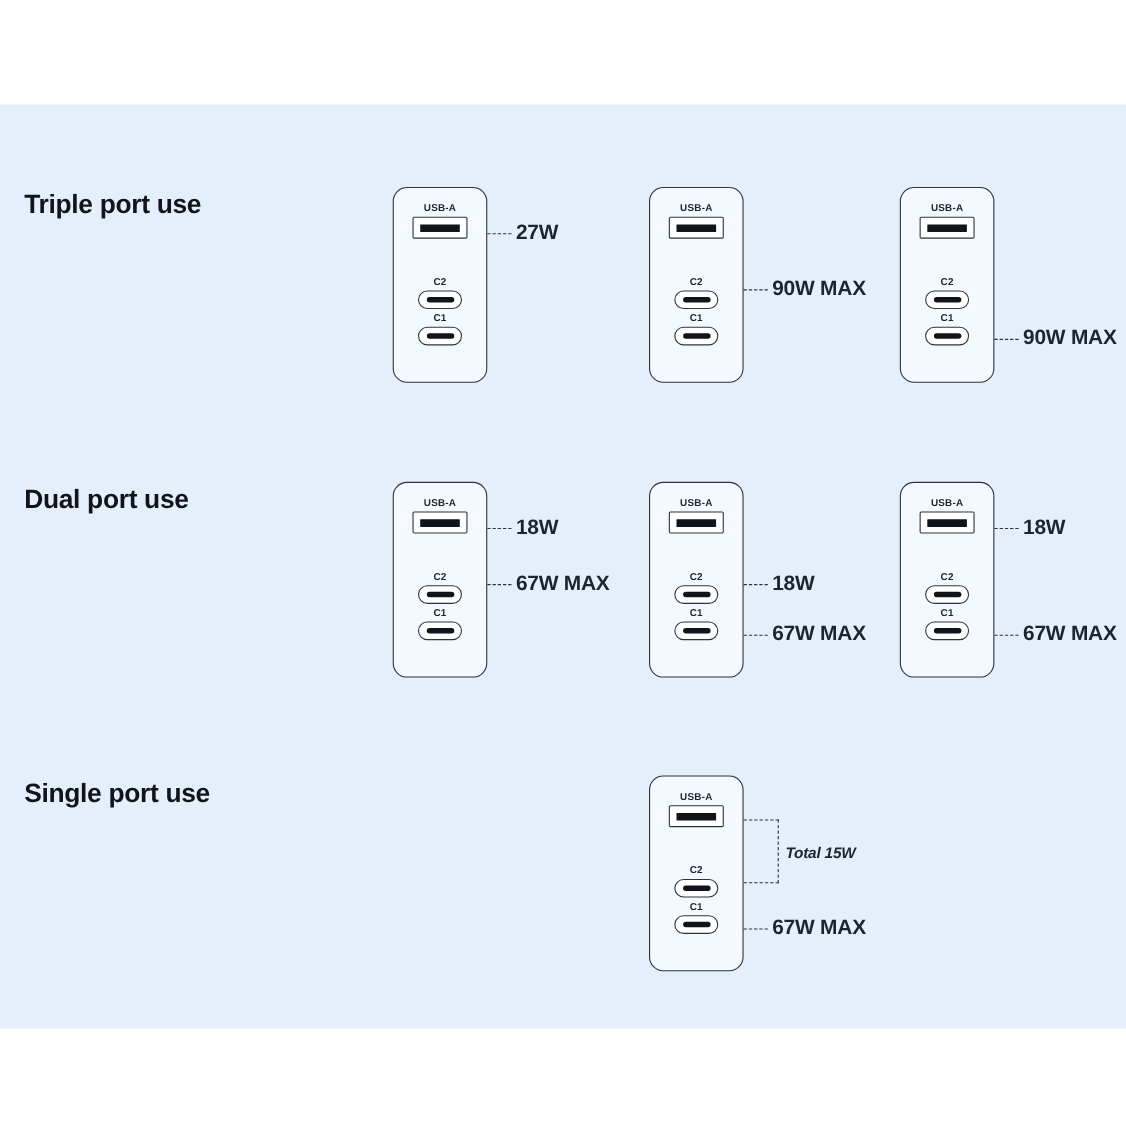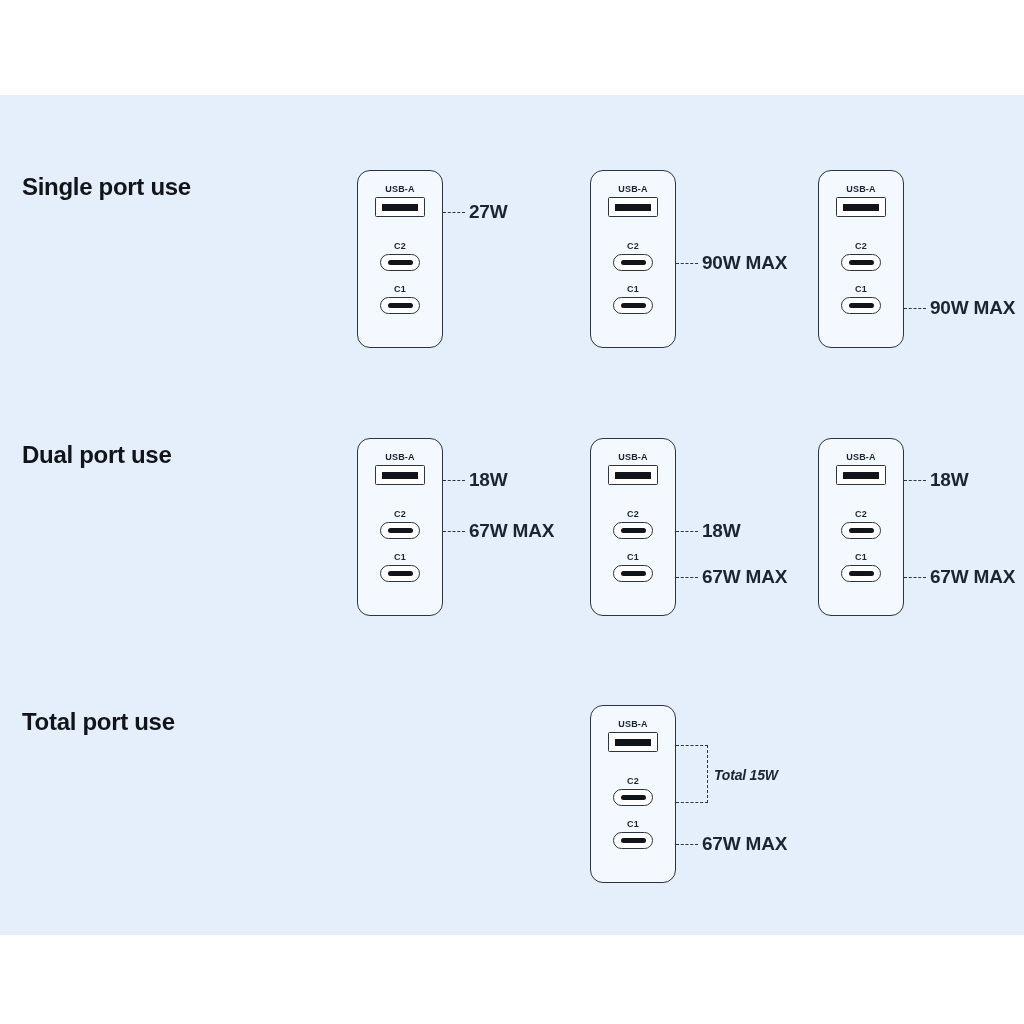--- a/index.html
+++ b/index.html
@@ -163,7 +163,7 @@
 
   <div id="band"></div>
 
-  <div class="row-heading" style="left:22px; top:173px;">Single port use</div>
+  <div class="row-heading" style="left:22px; top:173px;">Triple port use</div>
 
   <div class="device" style="left:357px; top:170px;">
     <div class="port slot-a">

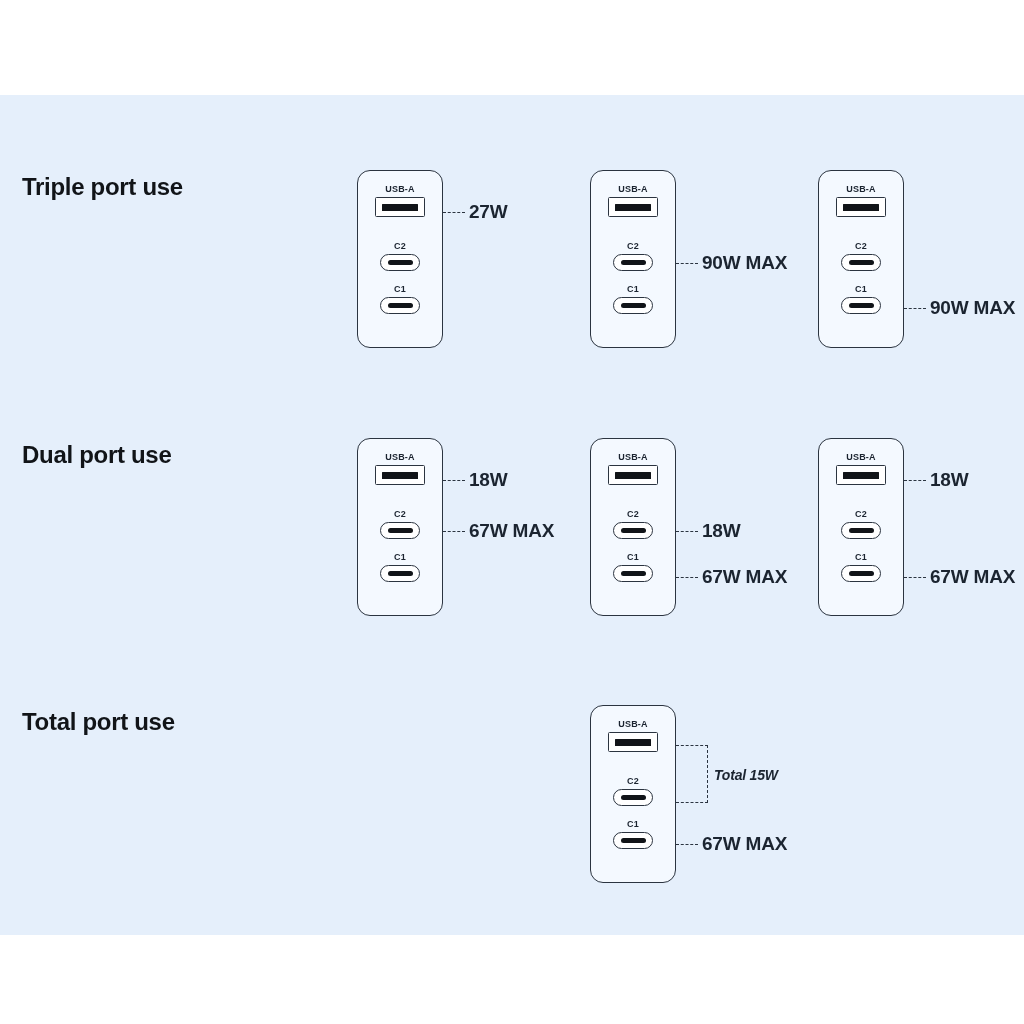--- a/index.html
+++ b/index.html
@@ -115,7 +115,7 @@
 
   
   .port.slot-a  { top: 13px; }
-  .port.slot-c2 { top: 70px; }
+  .port.slot-c2 { top: 80px; }
   .port.slot-c1 { top: 113px; text-align: center; }
 
   

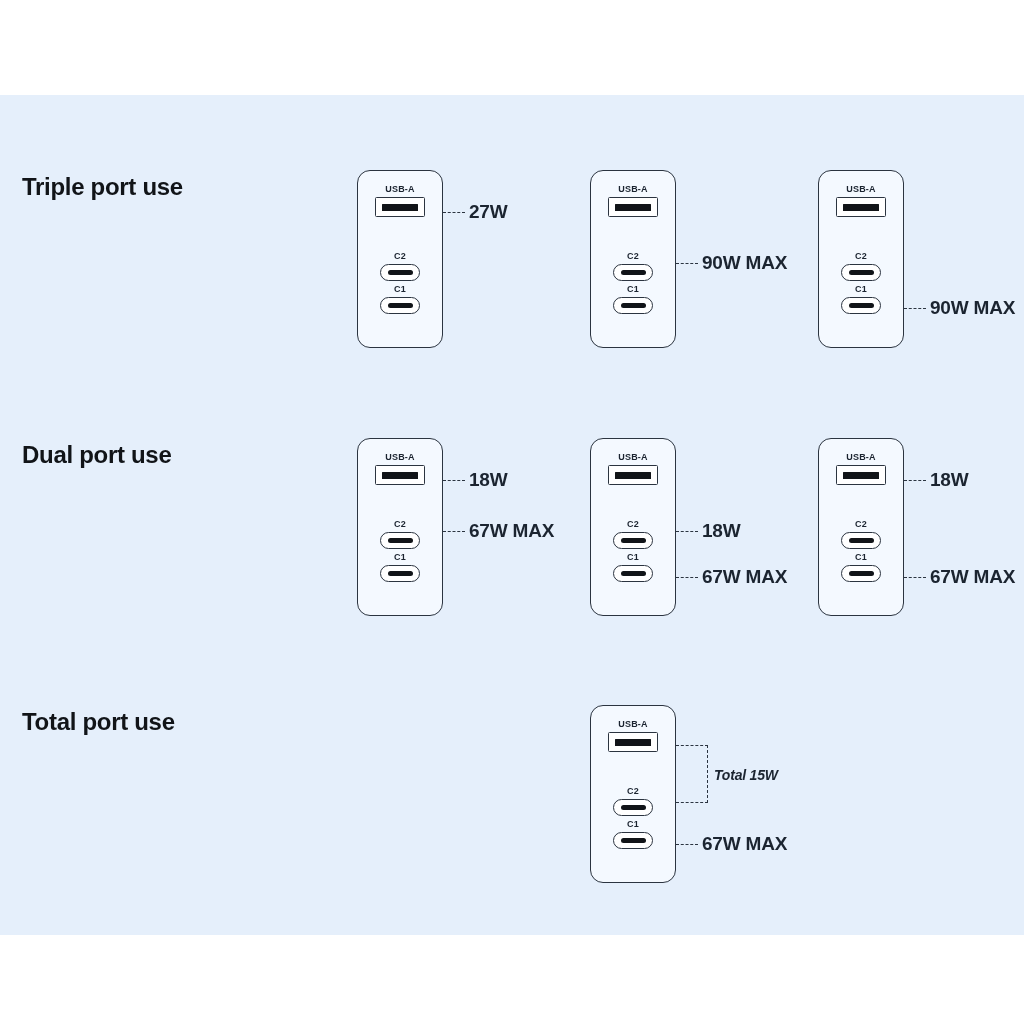--- a/index.html
+++ b/index.html
@@ -329,7 +329,7 @@
     <span class="wtext">67W MAX</span>
   </div>
 
-  <div class="row-heading" style="left:22px; top:708px;">Total port use</div>
+  <div class="row-heading" style="left:22px; top:708px;">Single port use</div>
 
   <div class="device" style="left:590px; top:705px;">
     <div class="port slot-a">

